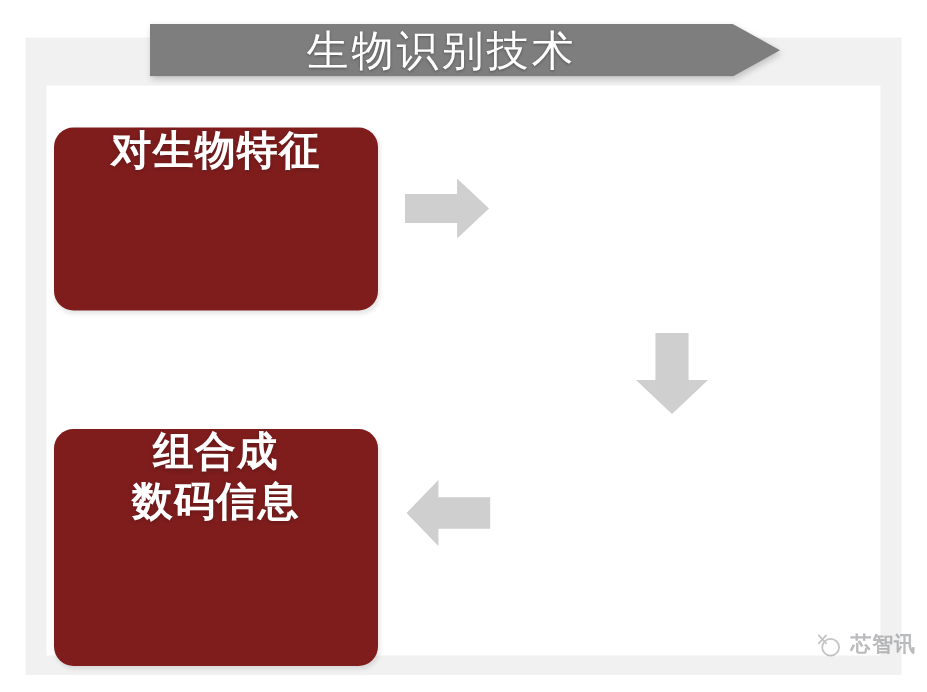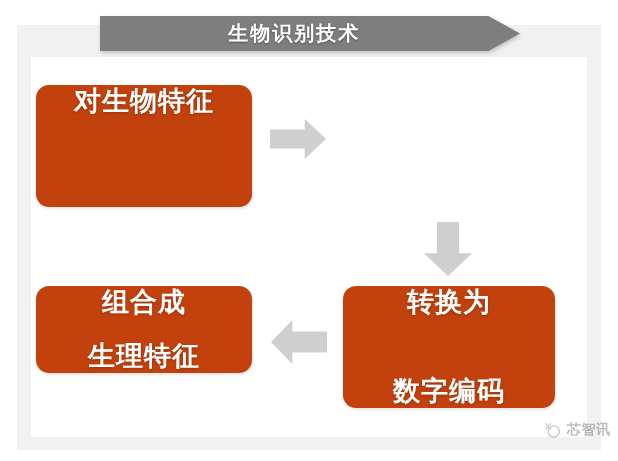--- a/index.html
+++ b/index.html
@@ -62,8 +62,8 @@
     align-items: center;
     justify-content: center;
     color: #ffffff;
-    font-size: 20px;
-    font-weight: bold;
+    font-size: 28px;
+    font-weight: normal;
     letter-spacing: 2px;
     text-shadow: 0 1px 2px rgba(0,0,0,0.35);
     white-space: nowrap;

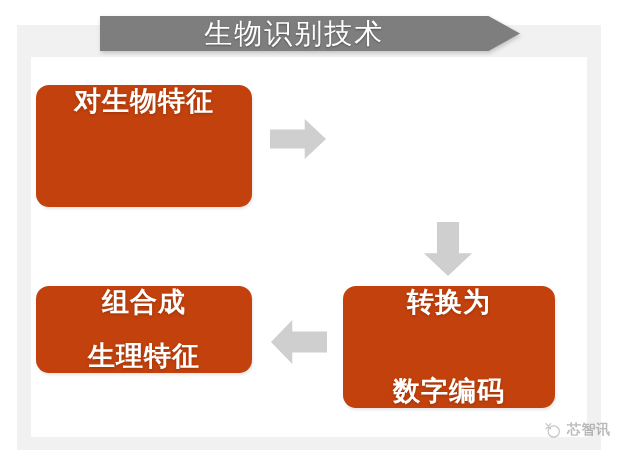--- a/index.html
+++ b/index.html
@@ -72,12 +72,12 @@
   
   .pbox {
     position: absolute;
-    background: #c2410c;
+    background: #7f1d1d;
     border-radius: 13px;
     display: flex;
     flex-direction: column;
     align-items: center;
-    justify-content: space-between;
+    justify-content: flex-start;
     color: #ffffff;
     font-size: 27px;
     font-weight: bold;

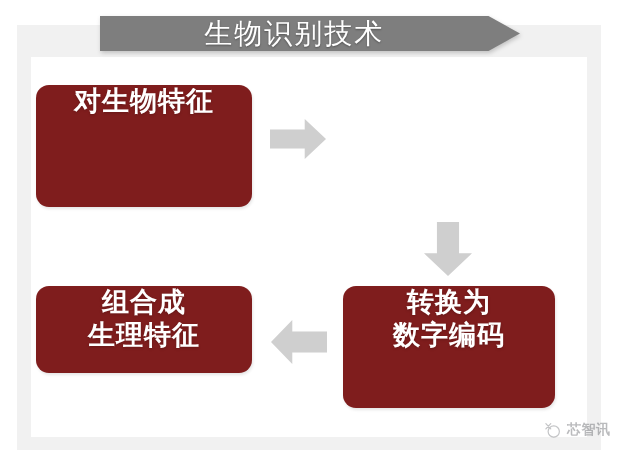--- a/index.html
+++ b/index.html
@@ -91,7 +91,7 @@
 
   .box-sample   { left: 36px;  top: 85px;  width: 216px; height: 122px; }
   .box-extract  { left: 343px; top: 85px;  width: 212px; height: 122px; }
-  .box-combine  { left: 36px;  top: 286px; width: 216px; height: 87px; }
+  .box-combine  { left: 36px;  top: 286px; width: 216px; height: 158px; }
   .box-convert  { left: 343px; top: 286px; width: 212px; height: 122px; }
 
   

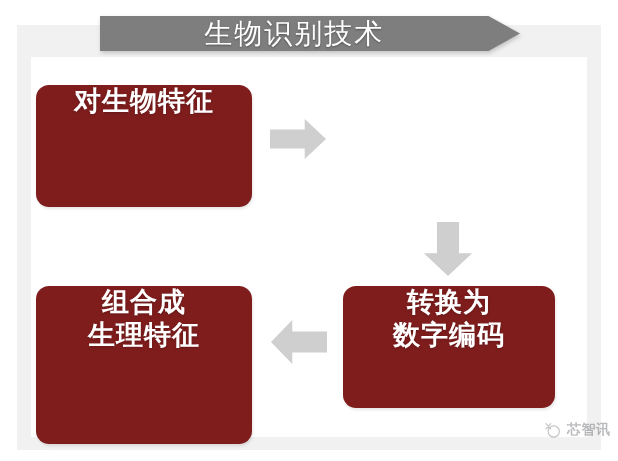--- a/index.html
+++ b/index.html
@@ -157,10 +157,6 @@
   </div>
 
 
-  <div class="pbox box-convert">
-    <span class="ln">转换为</span>
-    <span class="ln">数字编码</span>
-  </div>
 
   <div class="pbox box-combine">
     <span class="ln">组合成</span>

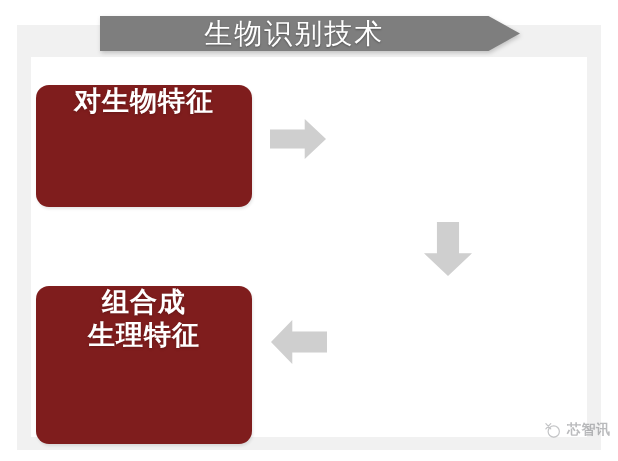--- a/index.html
+++ b/index.html
@@ -160,7 +160,7 @@
 
   <div class="pbox box-combine">
     <span class="ln">组合成</span>
-    <span class="ln">生理特征</span>
+    <span class="ln">数码信息</span>
   </div>
 
   <div class="arrow arrow-right"></div>

